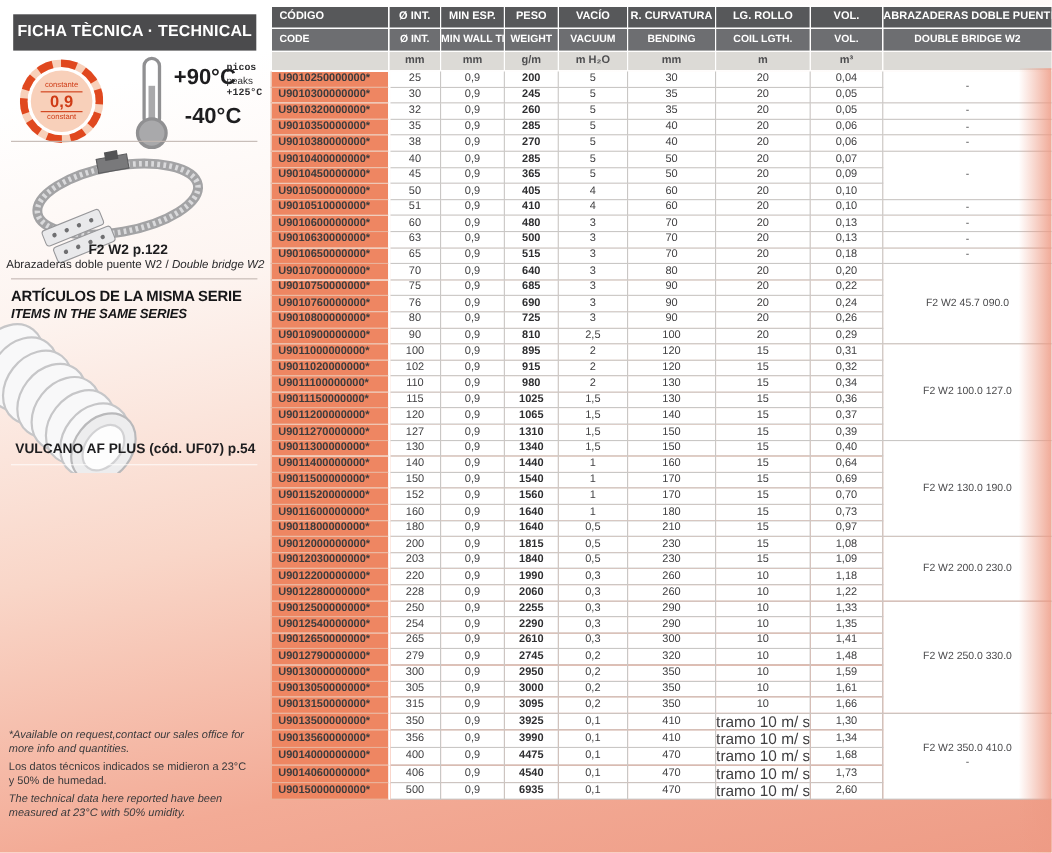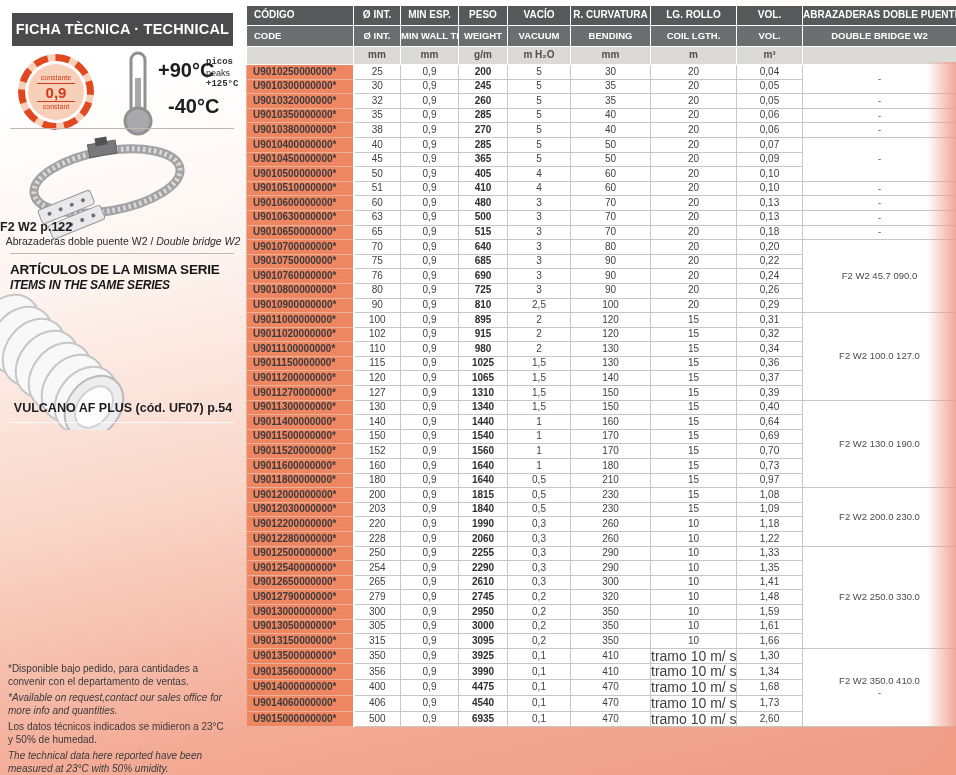--- a/index.html
+++ b/index.html
@@ -27,7 +27,7 @@
   .d2{left:10px;top:253px;width:224px;}
   .d3{left:10px;top:422px;width:224px;border-top-color:rgba(255,255,255,.85);}
   .clamp{left:12px;top:136px;}
-  .f2ref{left:0;top:220px;width:233px;text-align:left;font-weight:bold;font-size:12.5px;color:#1d1d1f;}
+  .f2ref{left:0;top:220px;width:233px;text-align:center;font-weight:bold;font-size:12.5px;color:#1d1d1f;}
   .clampcap{left:0;top:235px;width:246px;text-align:center;font-size:10.5px;color:#2a2a2c;}
   .clampcap em{font-style:italic;}
   .series-h1{left:10px;top:262px;font-weight:bold;font-size:13.5px;color:#161618;letter-spacing:-.2px;}

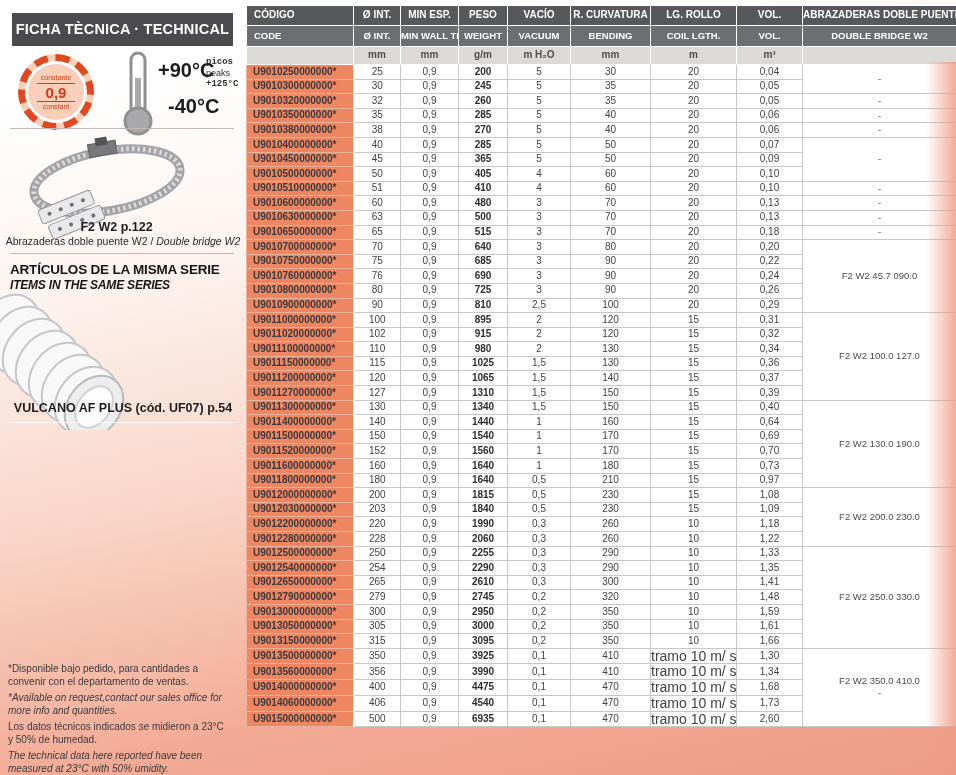--- a/index.html
+++ b/index.html
@@ -134,7 +134,6 @@
     <div class="sb-abs divider d3"></div>
 
     <div class="sb-abs notes">
-      <p>*Disponible bajo pedido, para cantidades a convenir con el departamento de ventas.</p>
       <p class="it">*Available on request,contact our sales office for more info and quantities.</p>
       <p>Los datos técnicos indicados se midieron a 23°C y 50% de humedad.</p>
       <p class="it">The technical data here reported have been measured at 23°C with 50% umidity.</p>

